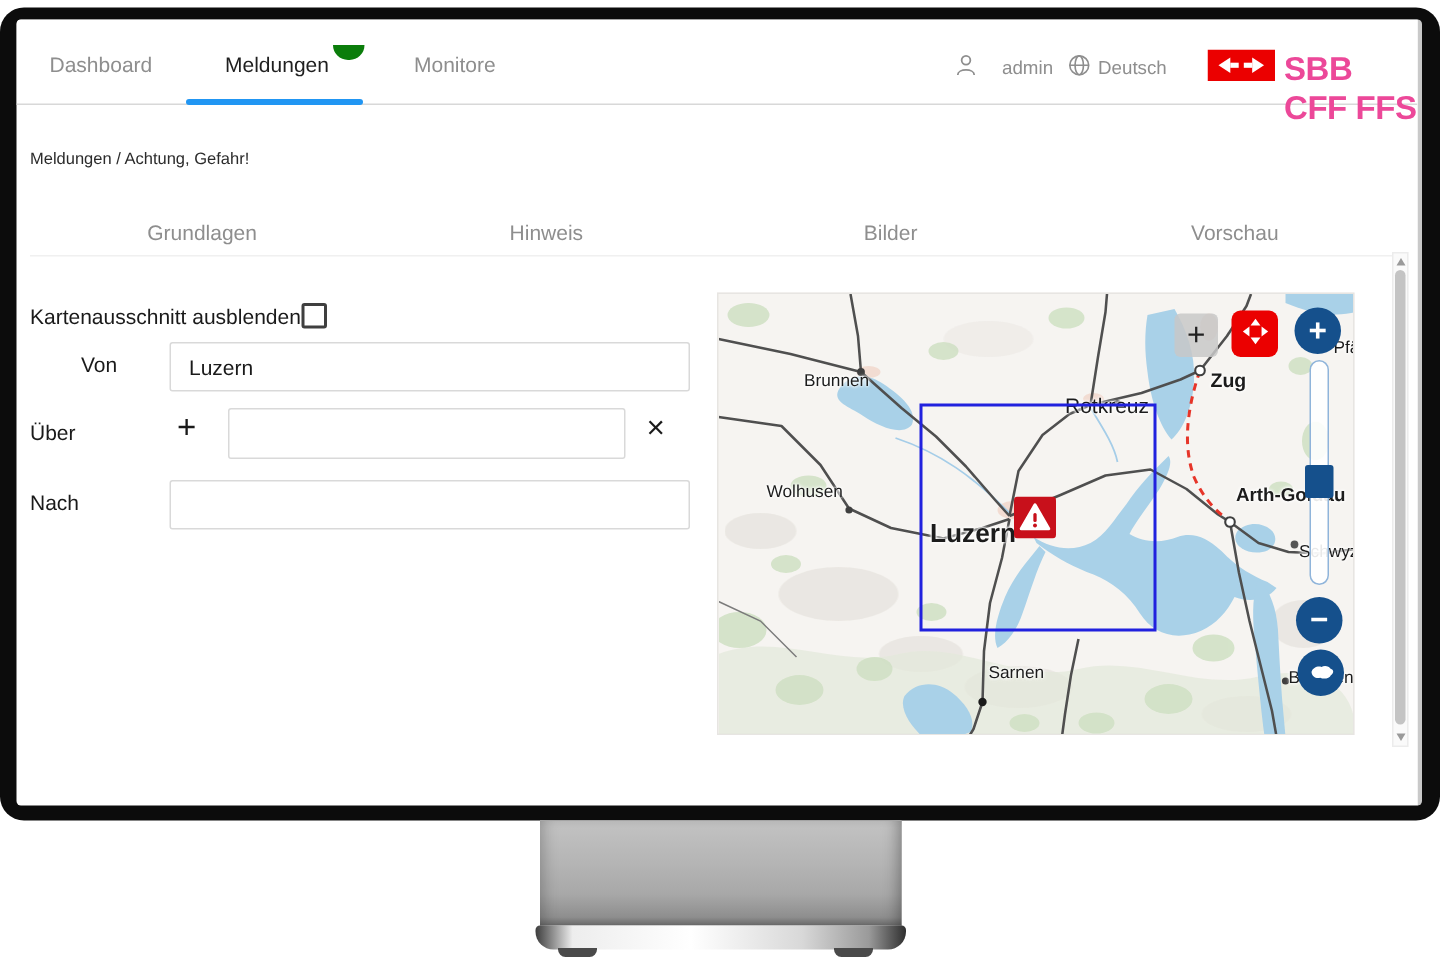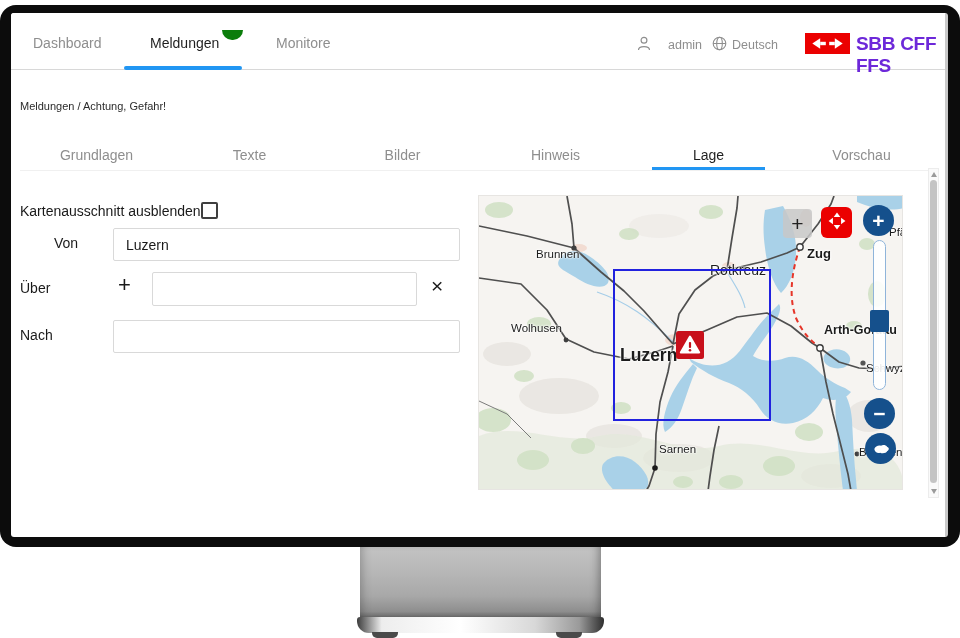--- a/index.html
+++ b/index.html
@@ -40,8 +40,8 @@
   .nav-globe-icon  { position:absolute; left:701px; top:23px; }
   .nav-lang-label  { position:absolute; left:721px; top:25px; font-size:12.5px; color:#8e8e8e; }
   .sbb-flag { position:absolute; left:794px; top:20px; width:45px; height:21px; }
-  .sbb-text { position:absolute; left:845px; top:20px; font-size:19px; font-weight:bold;
-              color:#6d28d9; letter-spacing:-0.3px; }
+  .sbb-text { position:absolute; left:845px; top:20px; font-size:22px; font-weight:bold;
+              color:#ec4899; letter-spacing:-0.3px; }
 
   
   .breadcrumb { position:absolute; left:9px; top:87px; font-size:11px; color:#2b2b2b; }

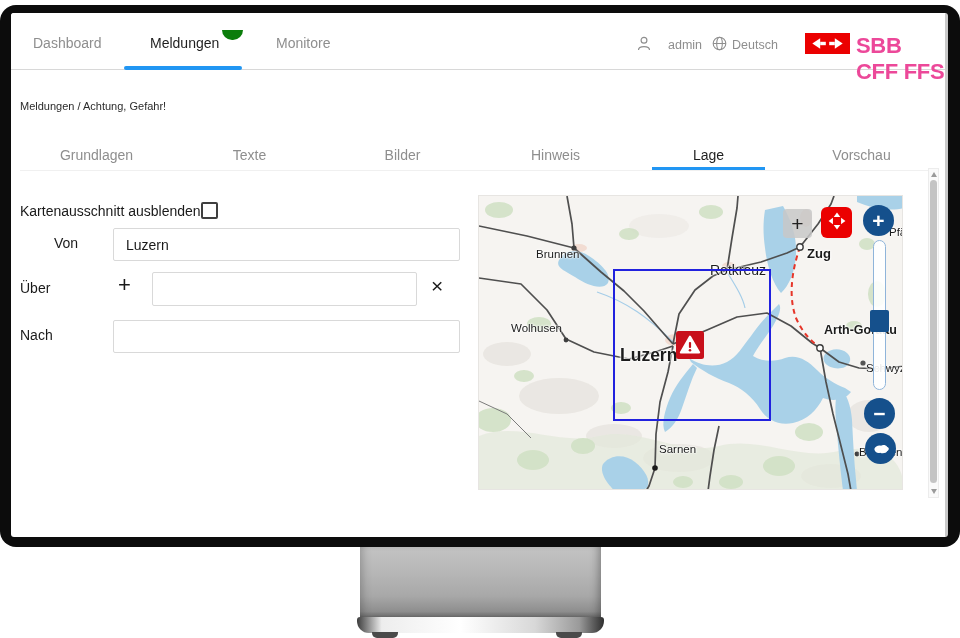--- a/index.html
+++ b/index.html
@@ -174,7 +174,6 @@
 
   <div class="tabs">
     <div class="tab">Grundlagen</div>
-    <div class="tab">Texte</div>
     <div class="tab">Bilder</div>
     <div class="tab">Hinweis</div>
     <div class="tab active">

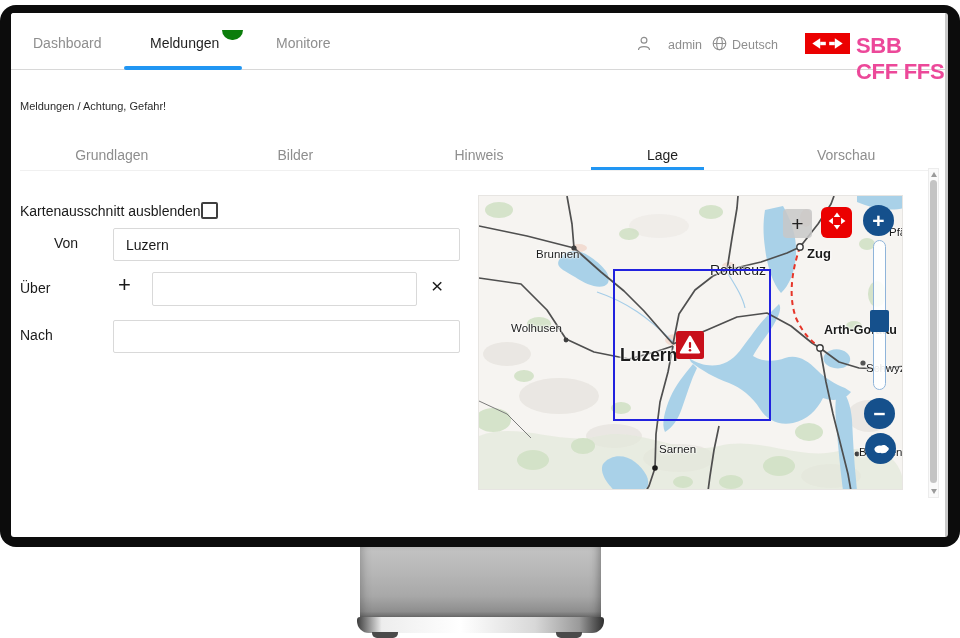--- a/index.html
+++ b/index.html
@@ -174,8 +174,8 @@
 
   <div class="tabs">
     <div class="tab">Grundlagen</div>
+    <div class="tab">Hinweis</div>
     <div class="tab">Bilder</div>
-    <div class="tab">Hinweis</div>
     <div class="tab active">
       <span>Lage</span>
       <span class="tab-underline" style="background:#2196f3;"></span>

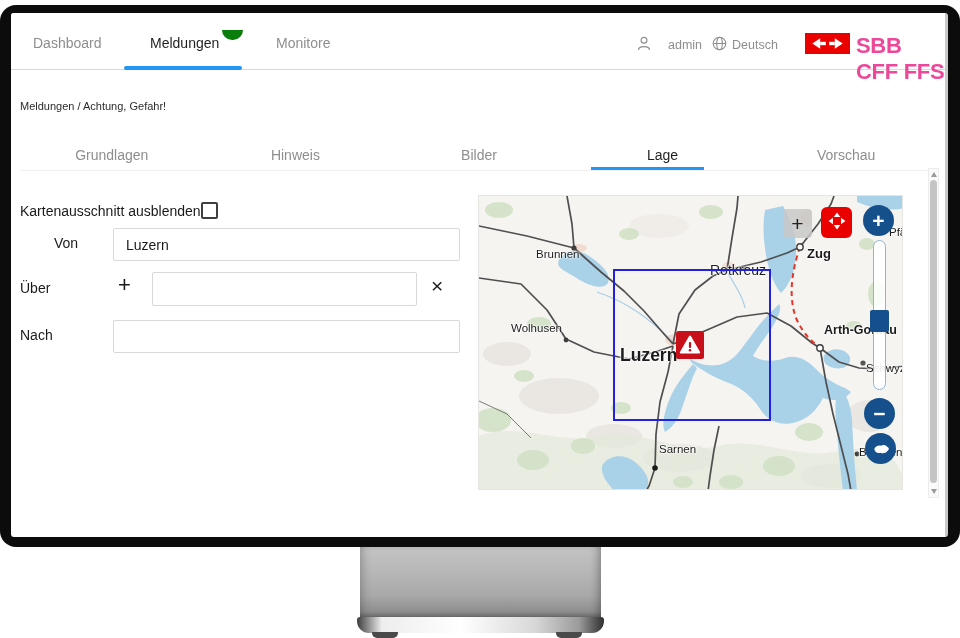--- a/index.html
+++ b/index.html
@@ -176,10 +176,6 @@
     <div class="tab">Grundlagen</div>
     <div class="tab">Hinweis</div>
     <div class="tab">Bilder</div>
-    <div class="tab active">
-      <span>Lage</span>
-      <span class="tab-underline" style="background:#2196f3;"></span>
-    </div>
     <div class="tab">Vorschau</div>
   </div>
 

